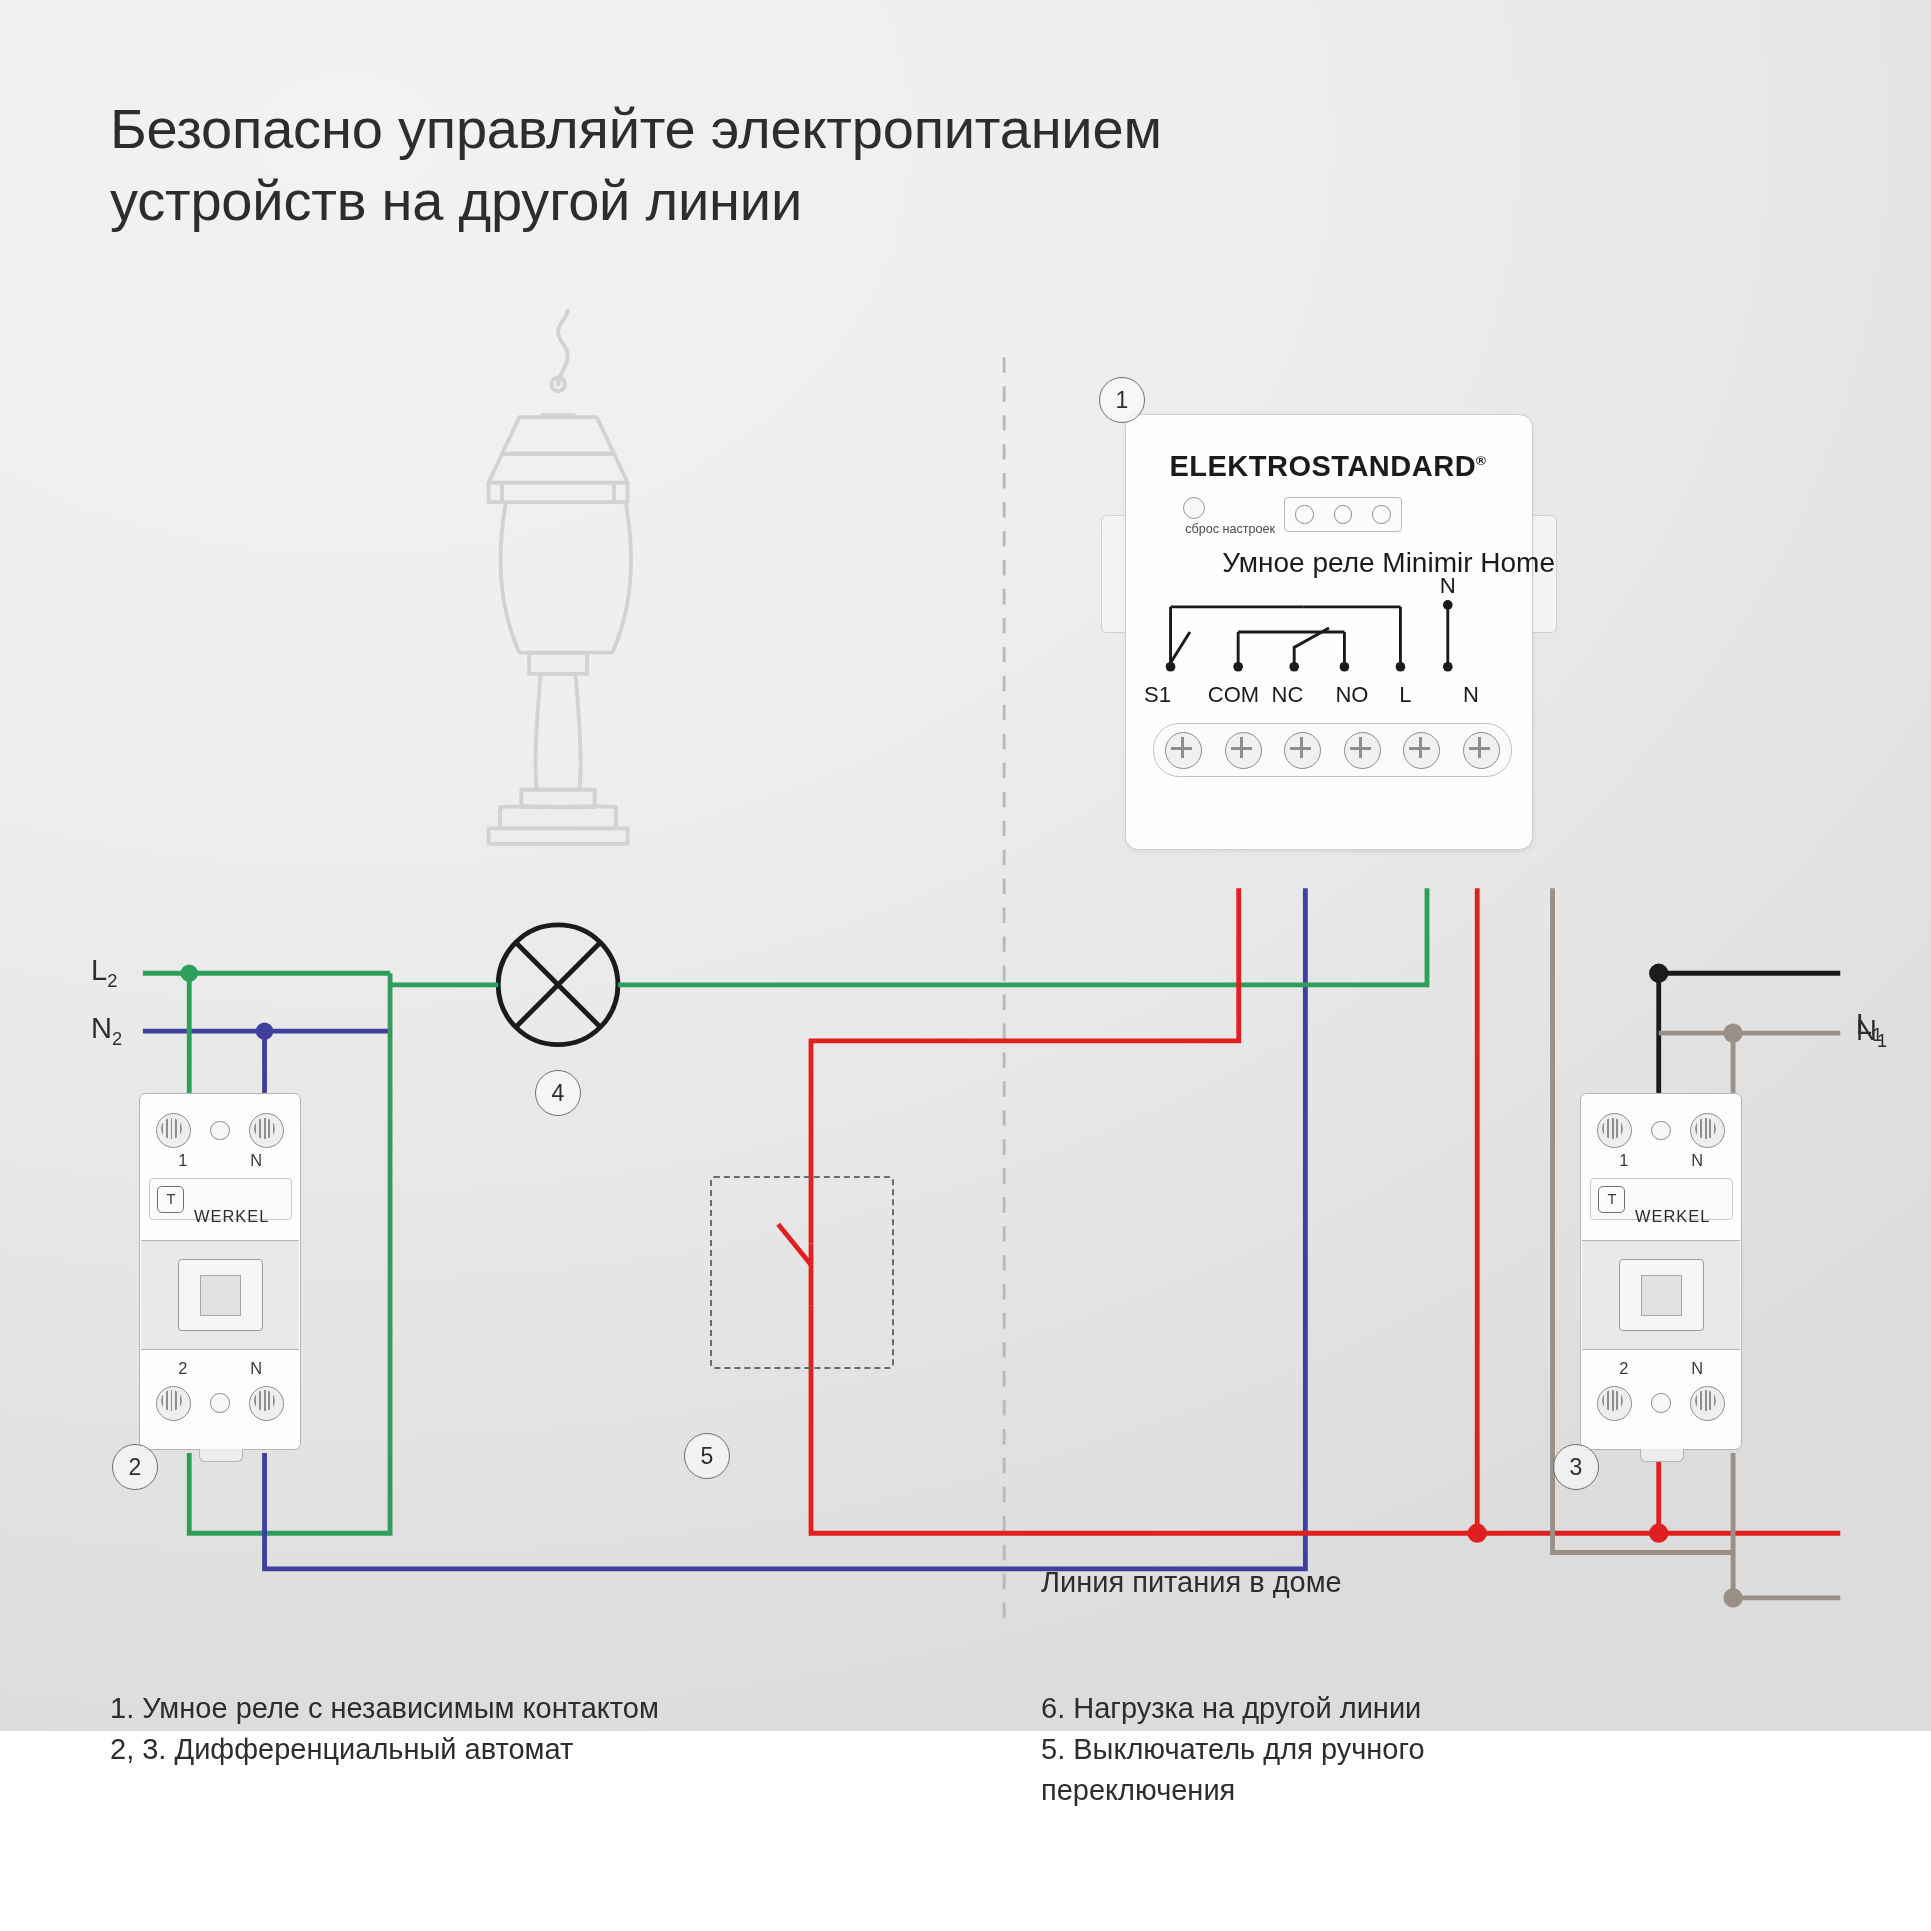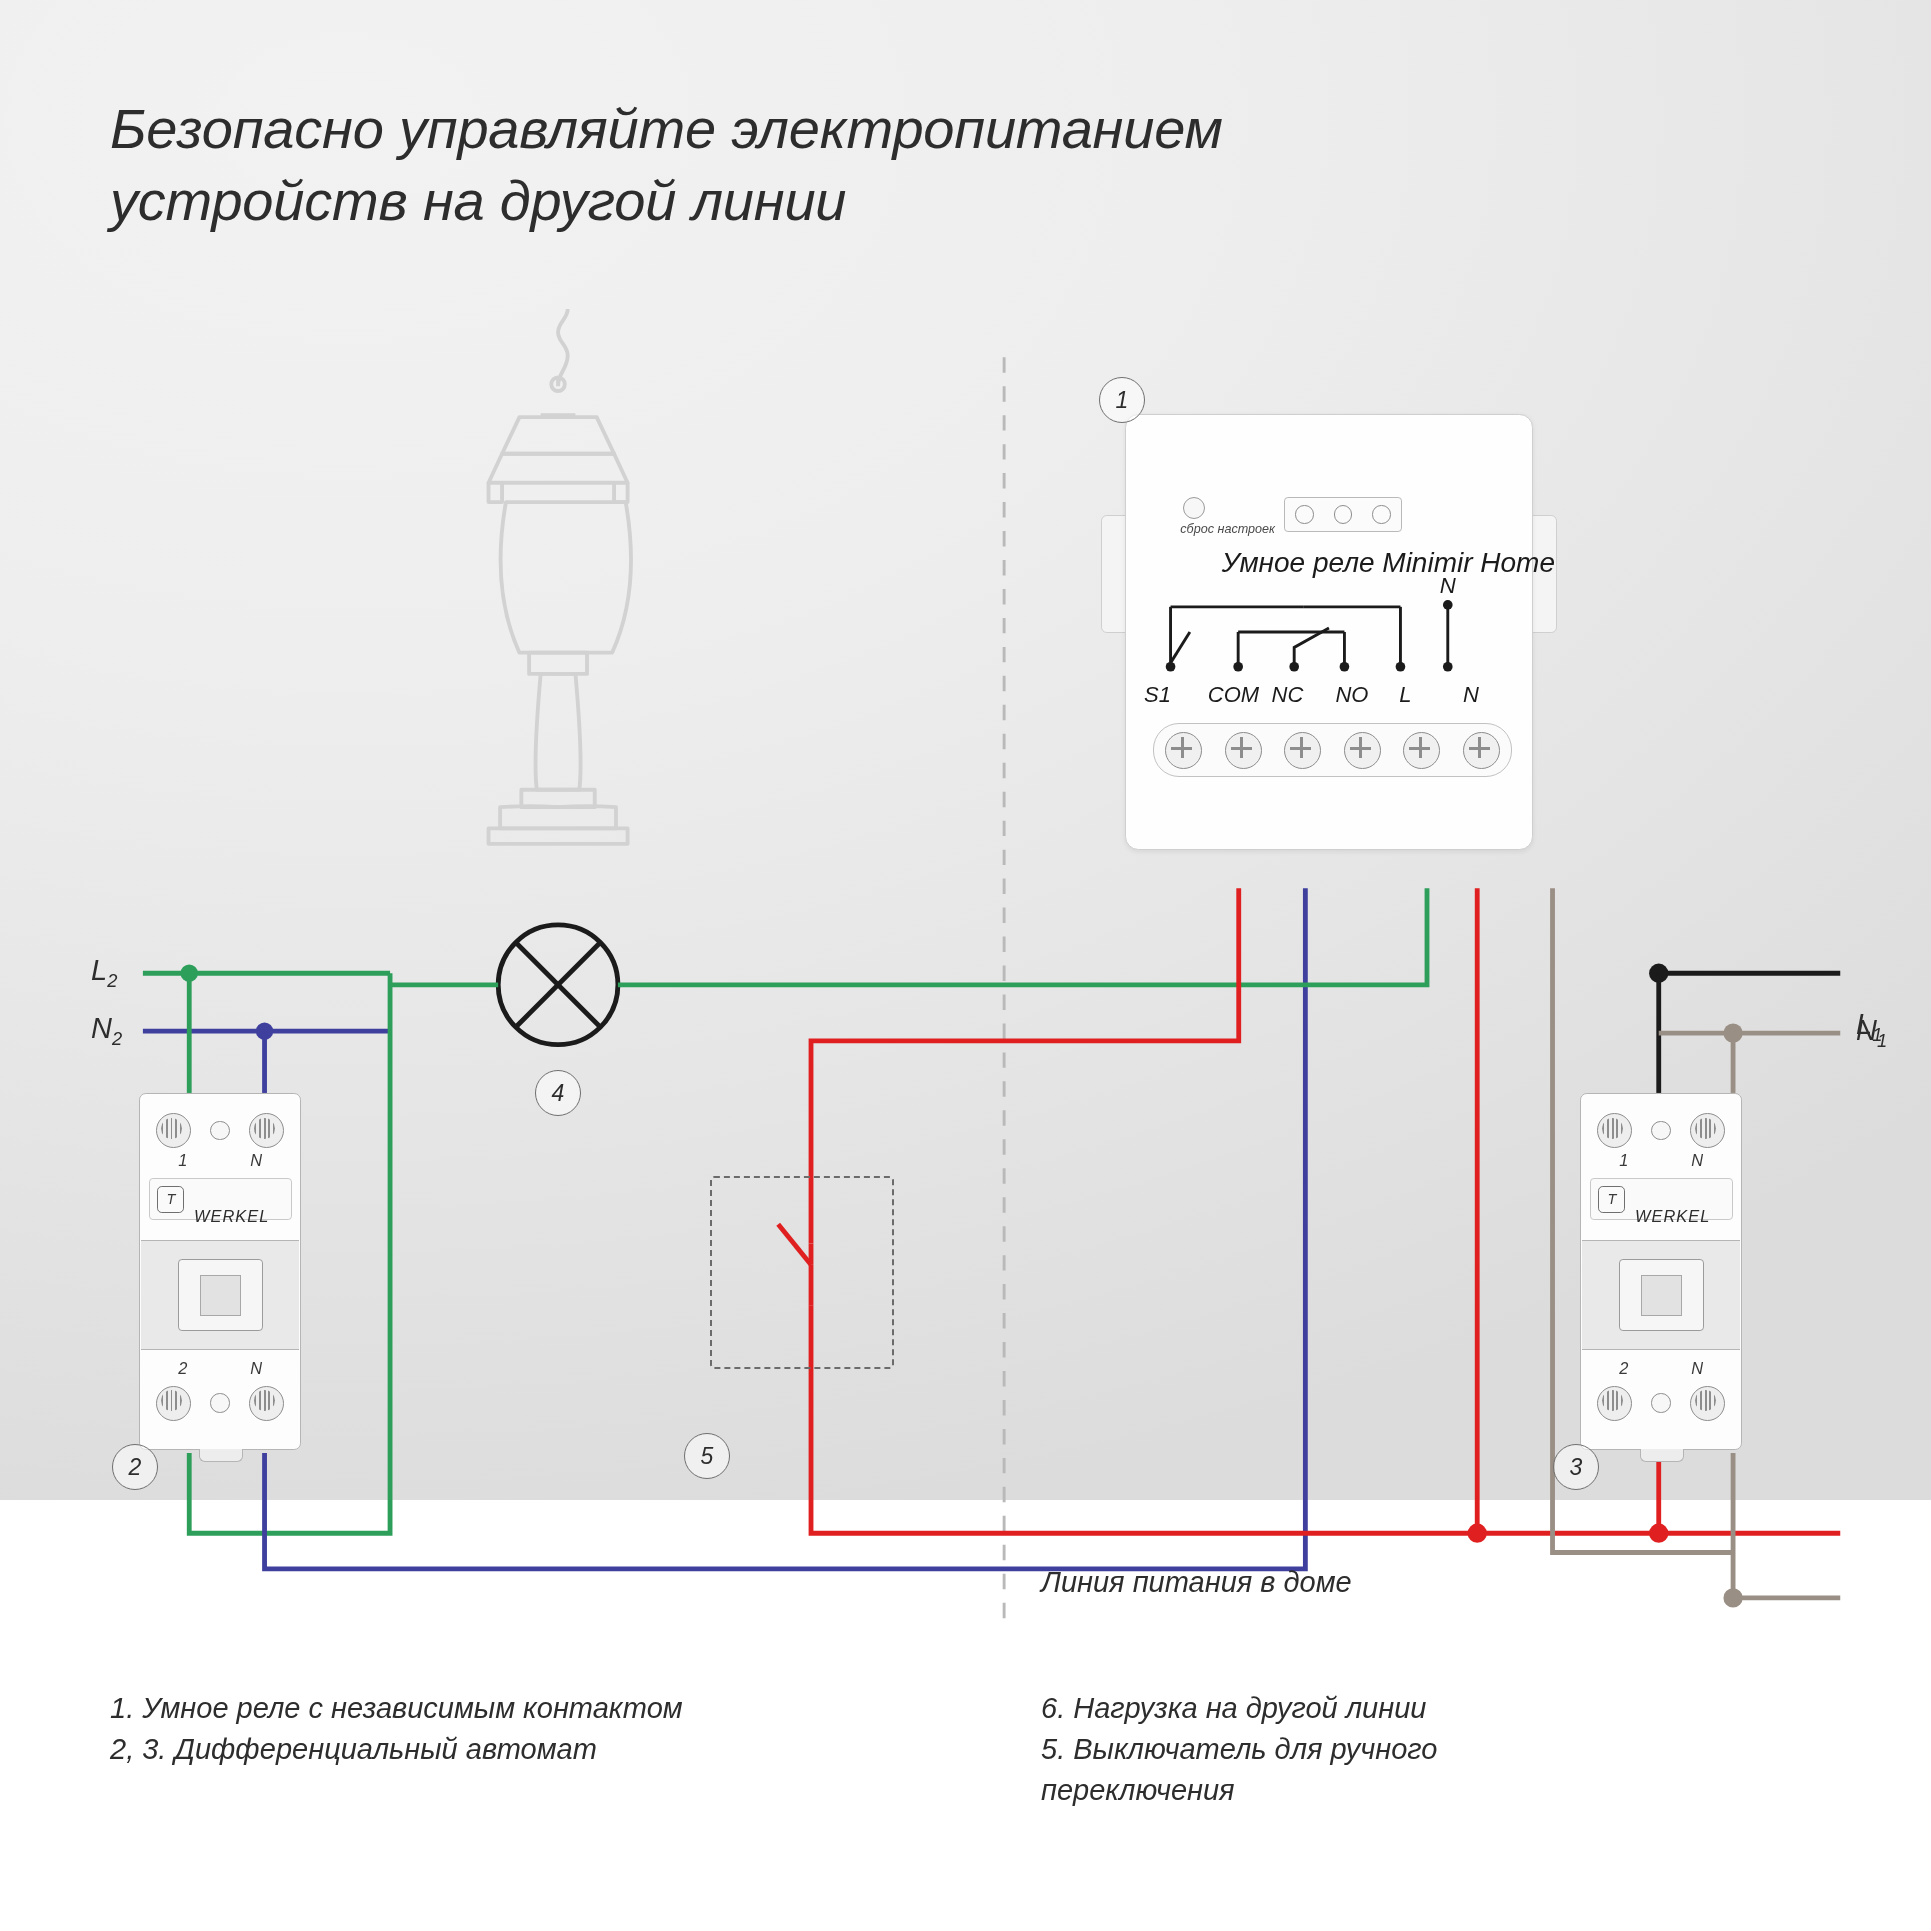--- a/index.html
+++ b/index.html
@@ -16,9 +16,8 @@
   #page {
     position: relative;
     width: 1931px;
-    height: 1500px;
+    height: 1731px;
     background: radial-gradient(115% 95% at 18% 8%, #f2f2f2 0%, #eeeeee 38%, #e6e6e6 68%, #dcdcdc 100%);
-    font-style: italic;
   }
   .title {
     position: absolute;

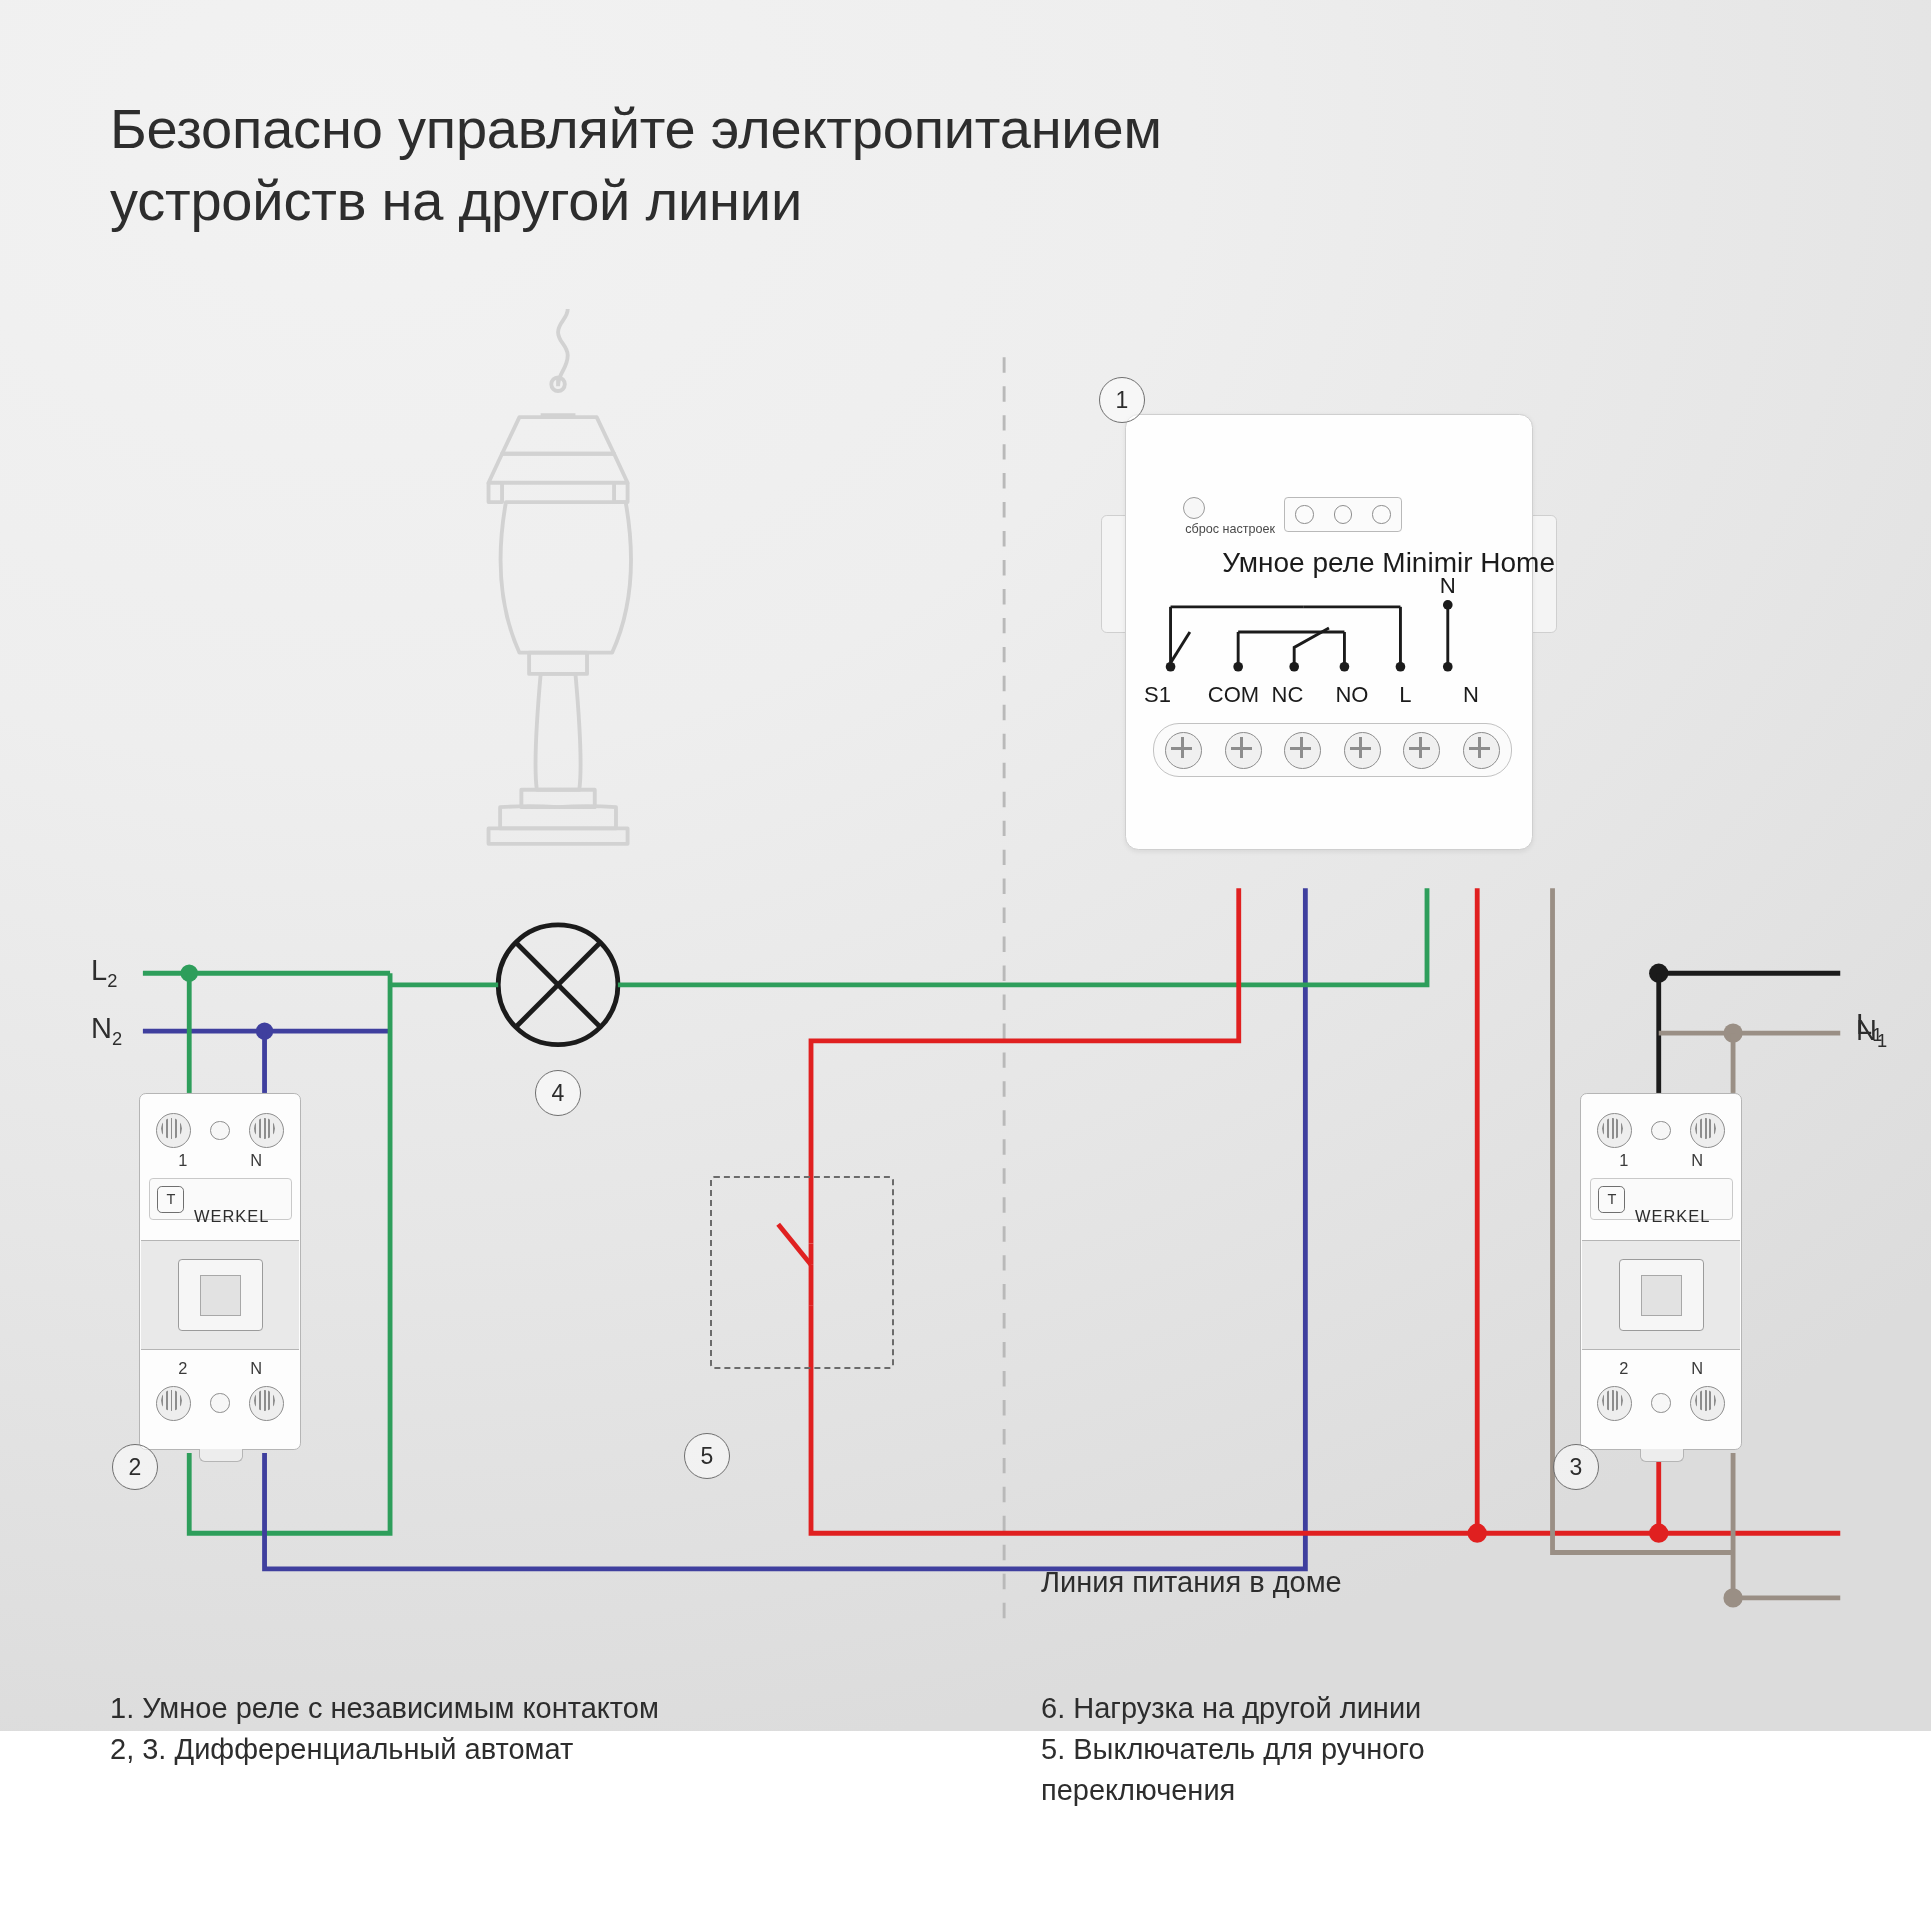--- a/index.html
+++ b/index.html
@@ -368,6 +368,7 @@
     <div class="relay-ear left"></div>
     <div class="relay-ear right"></div>
     <div class="relay-body"></div>
+    <div class="relay-brand"><span>ELEKTROSTANDARD</span><sup>®</sup></div>
     <div class="relay-reset-dot"></div>
     <div class="relay-reset-label">сброс настроек</div>
     <div class="relay-leds">

